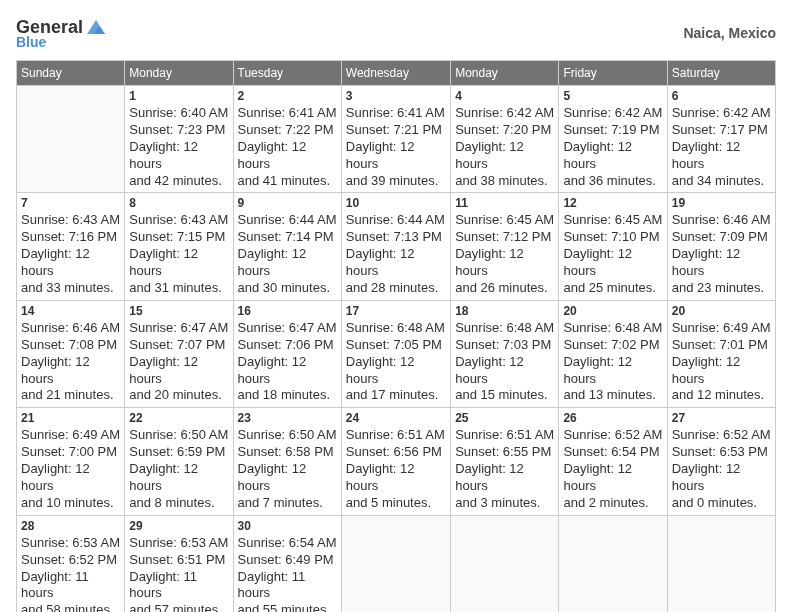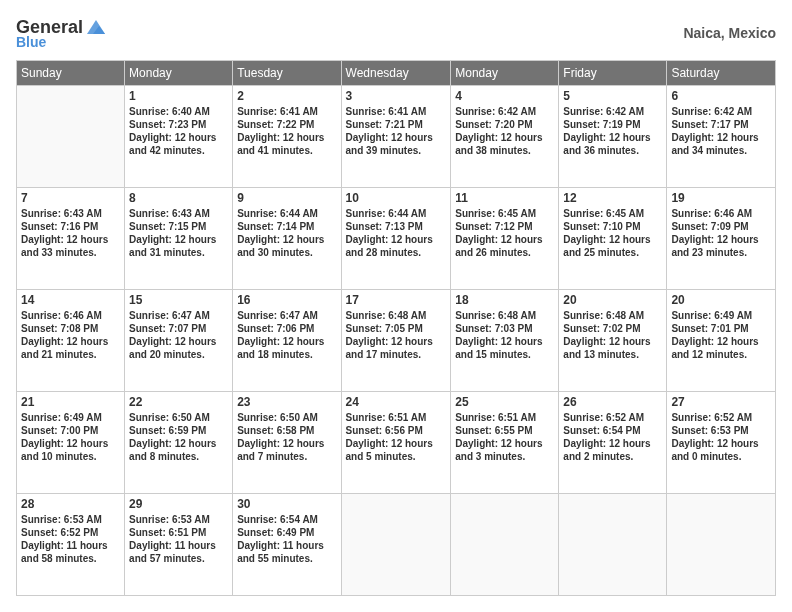--- a/index.html
+++ b/index.html
@@ -86,9 +86,8 @@
     }
     .day-info {
       color: #333;
-      font-size: 10px;
+      font-size: 13px;
       line-height: 1.3;
-      font-weight: bold;
     }
     .empty-cell {
       background: #f9f9f9;

